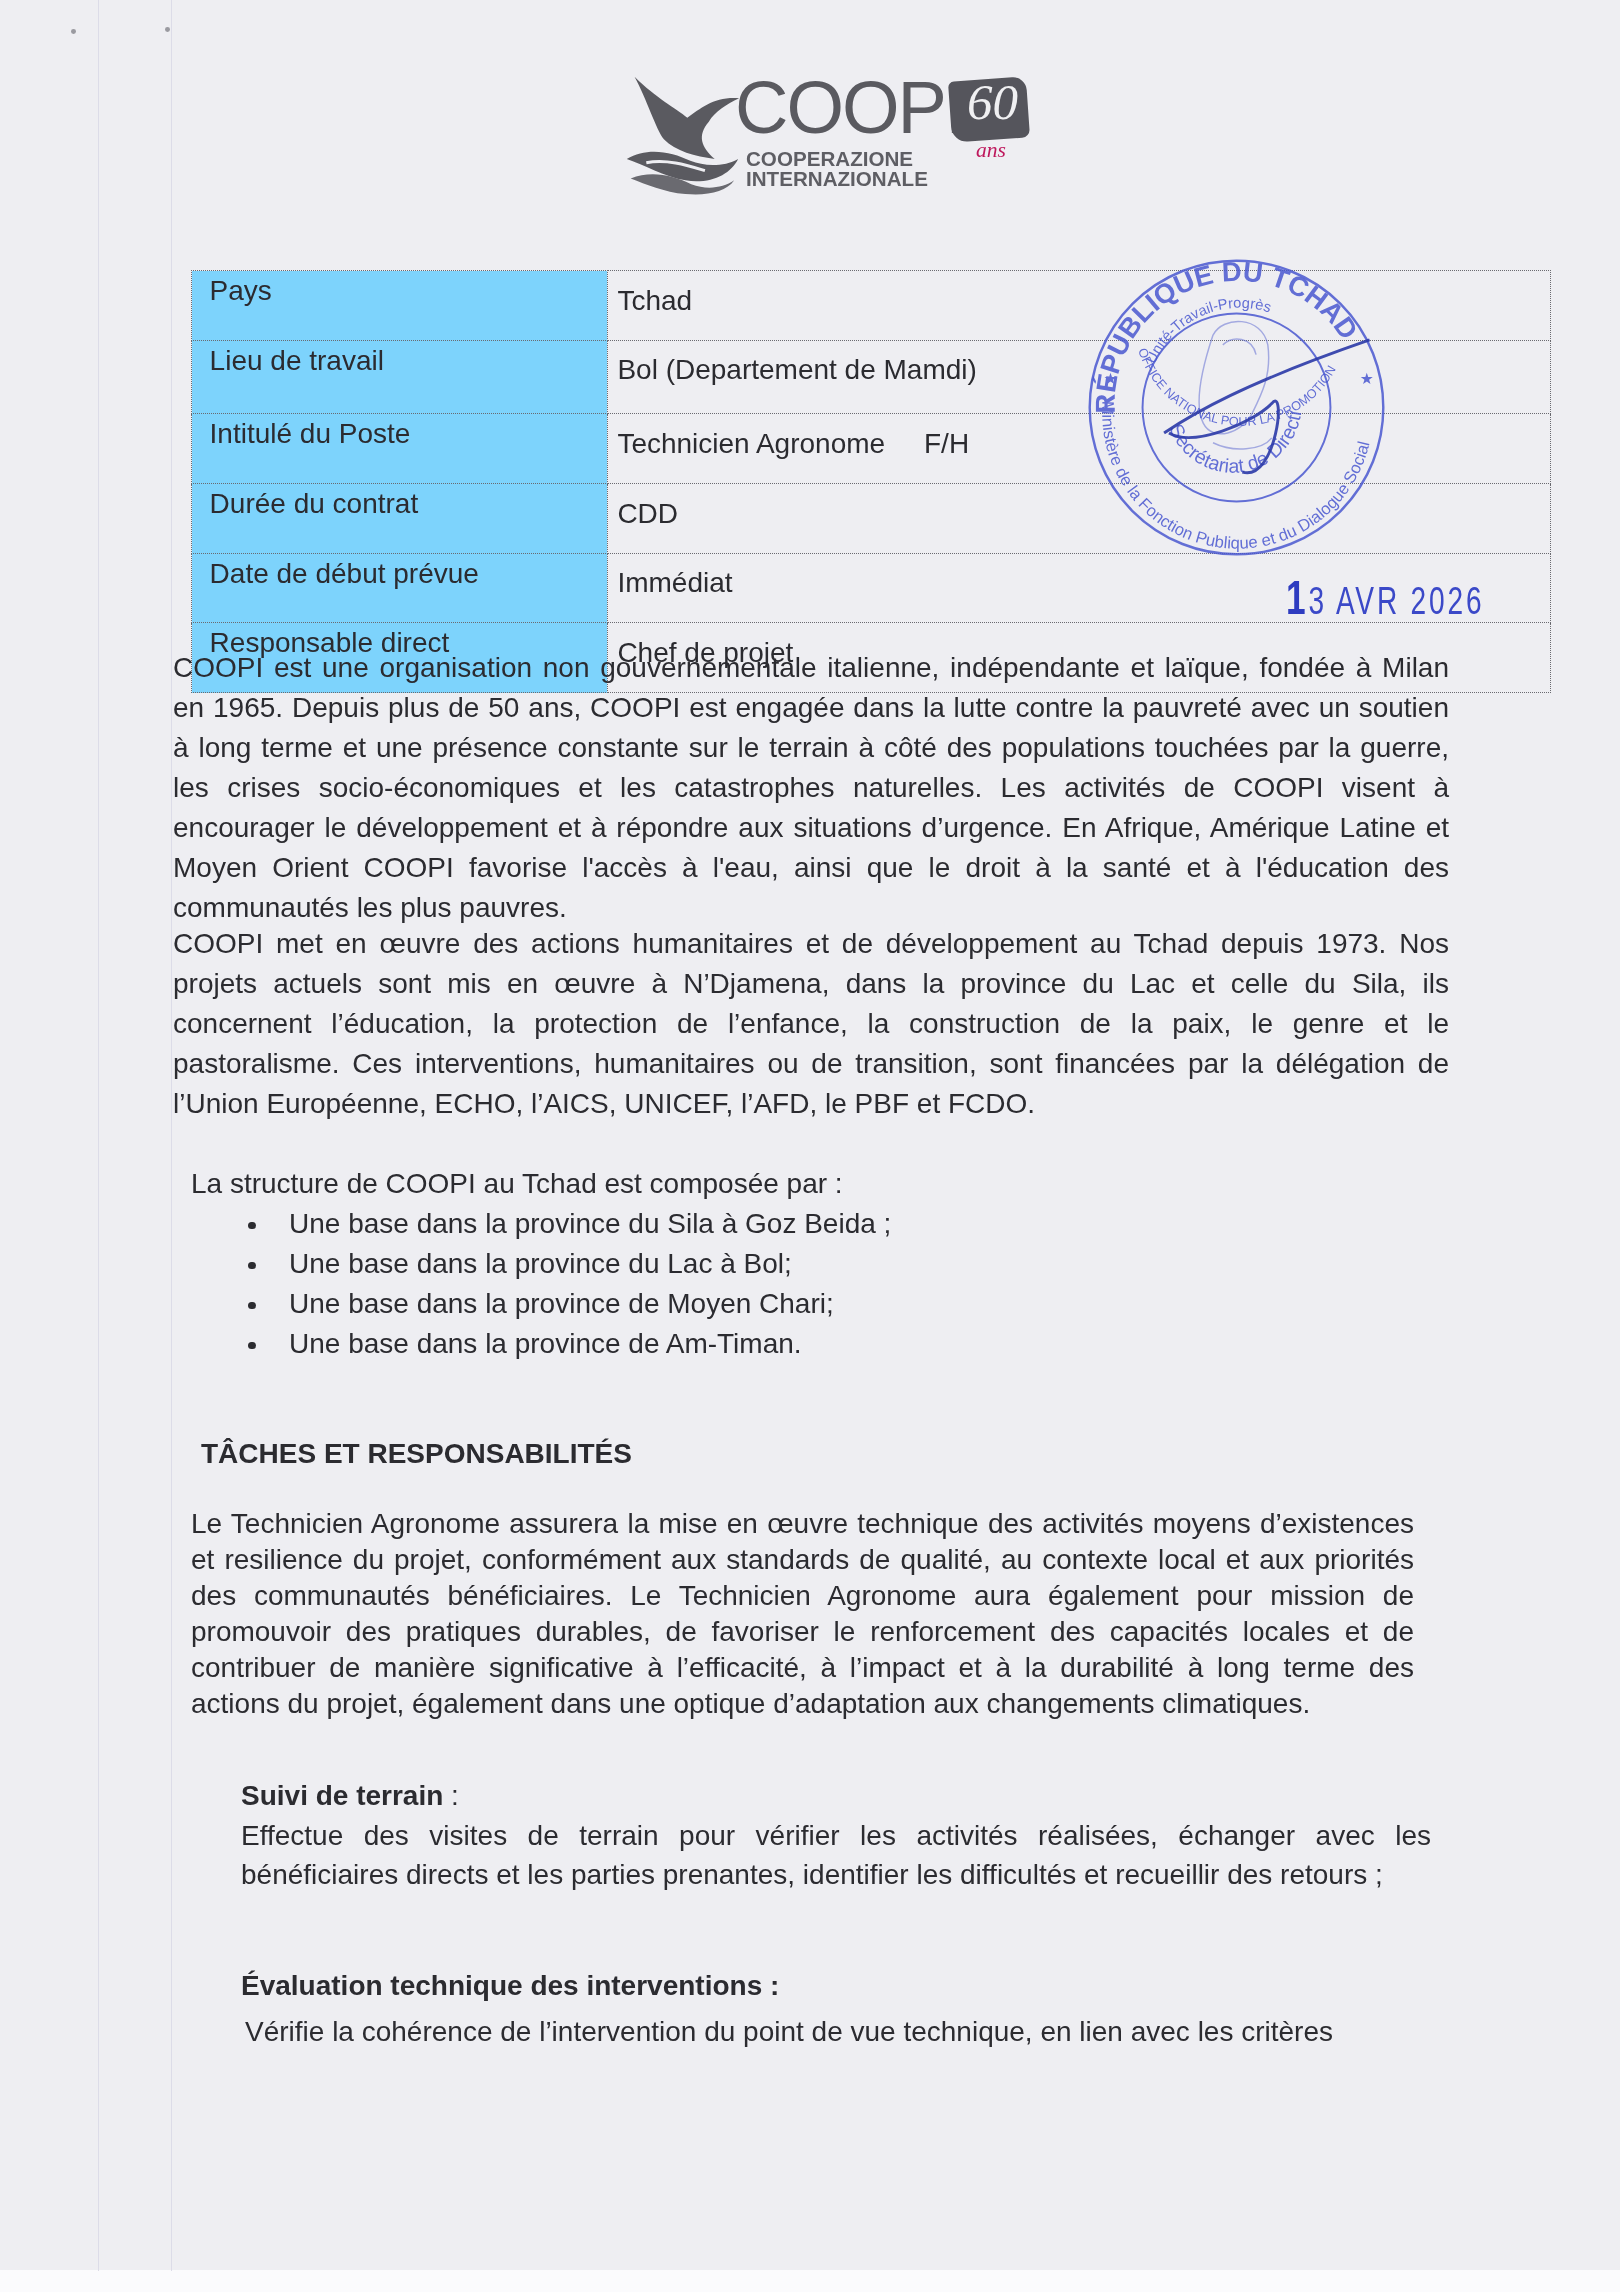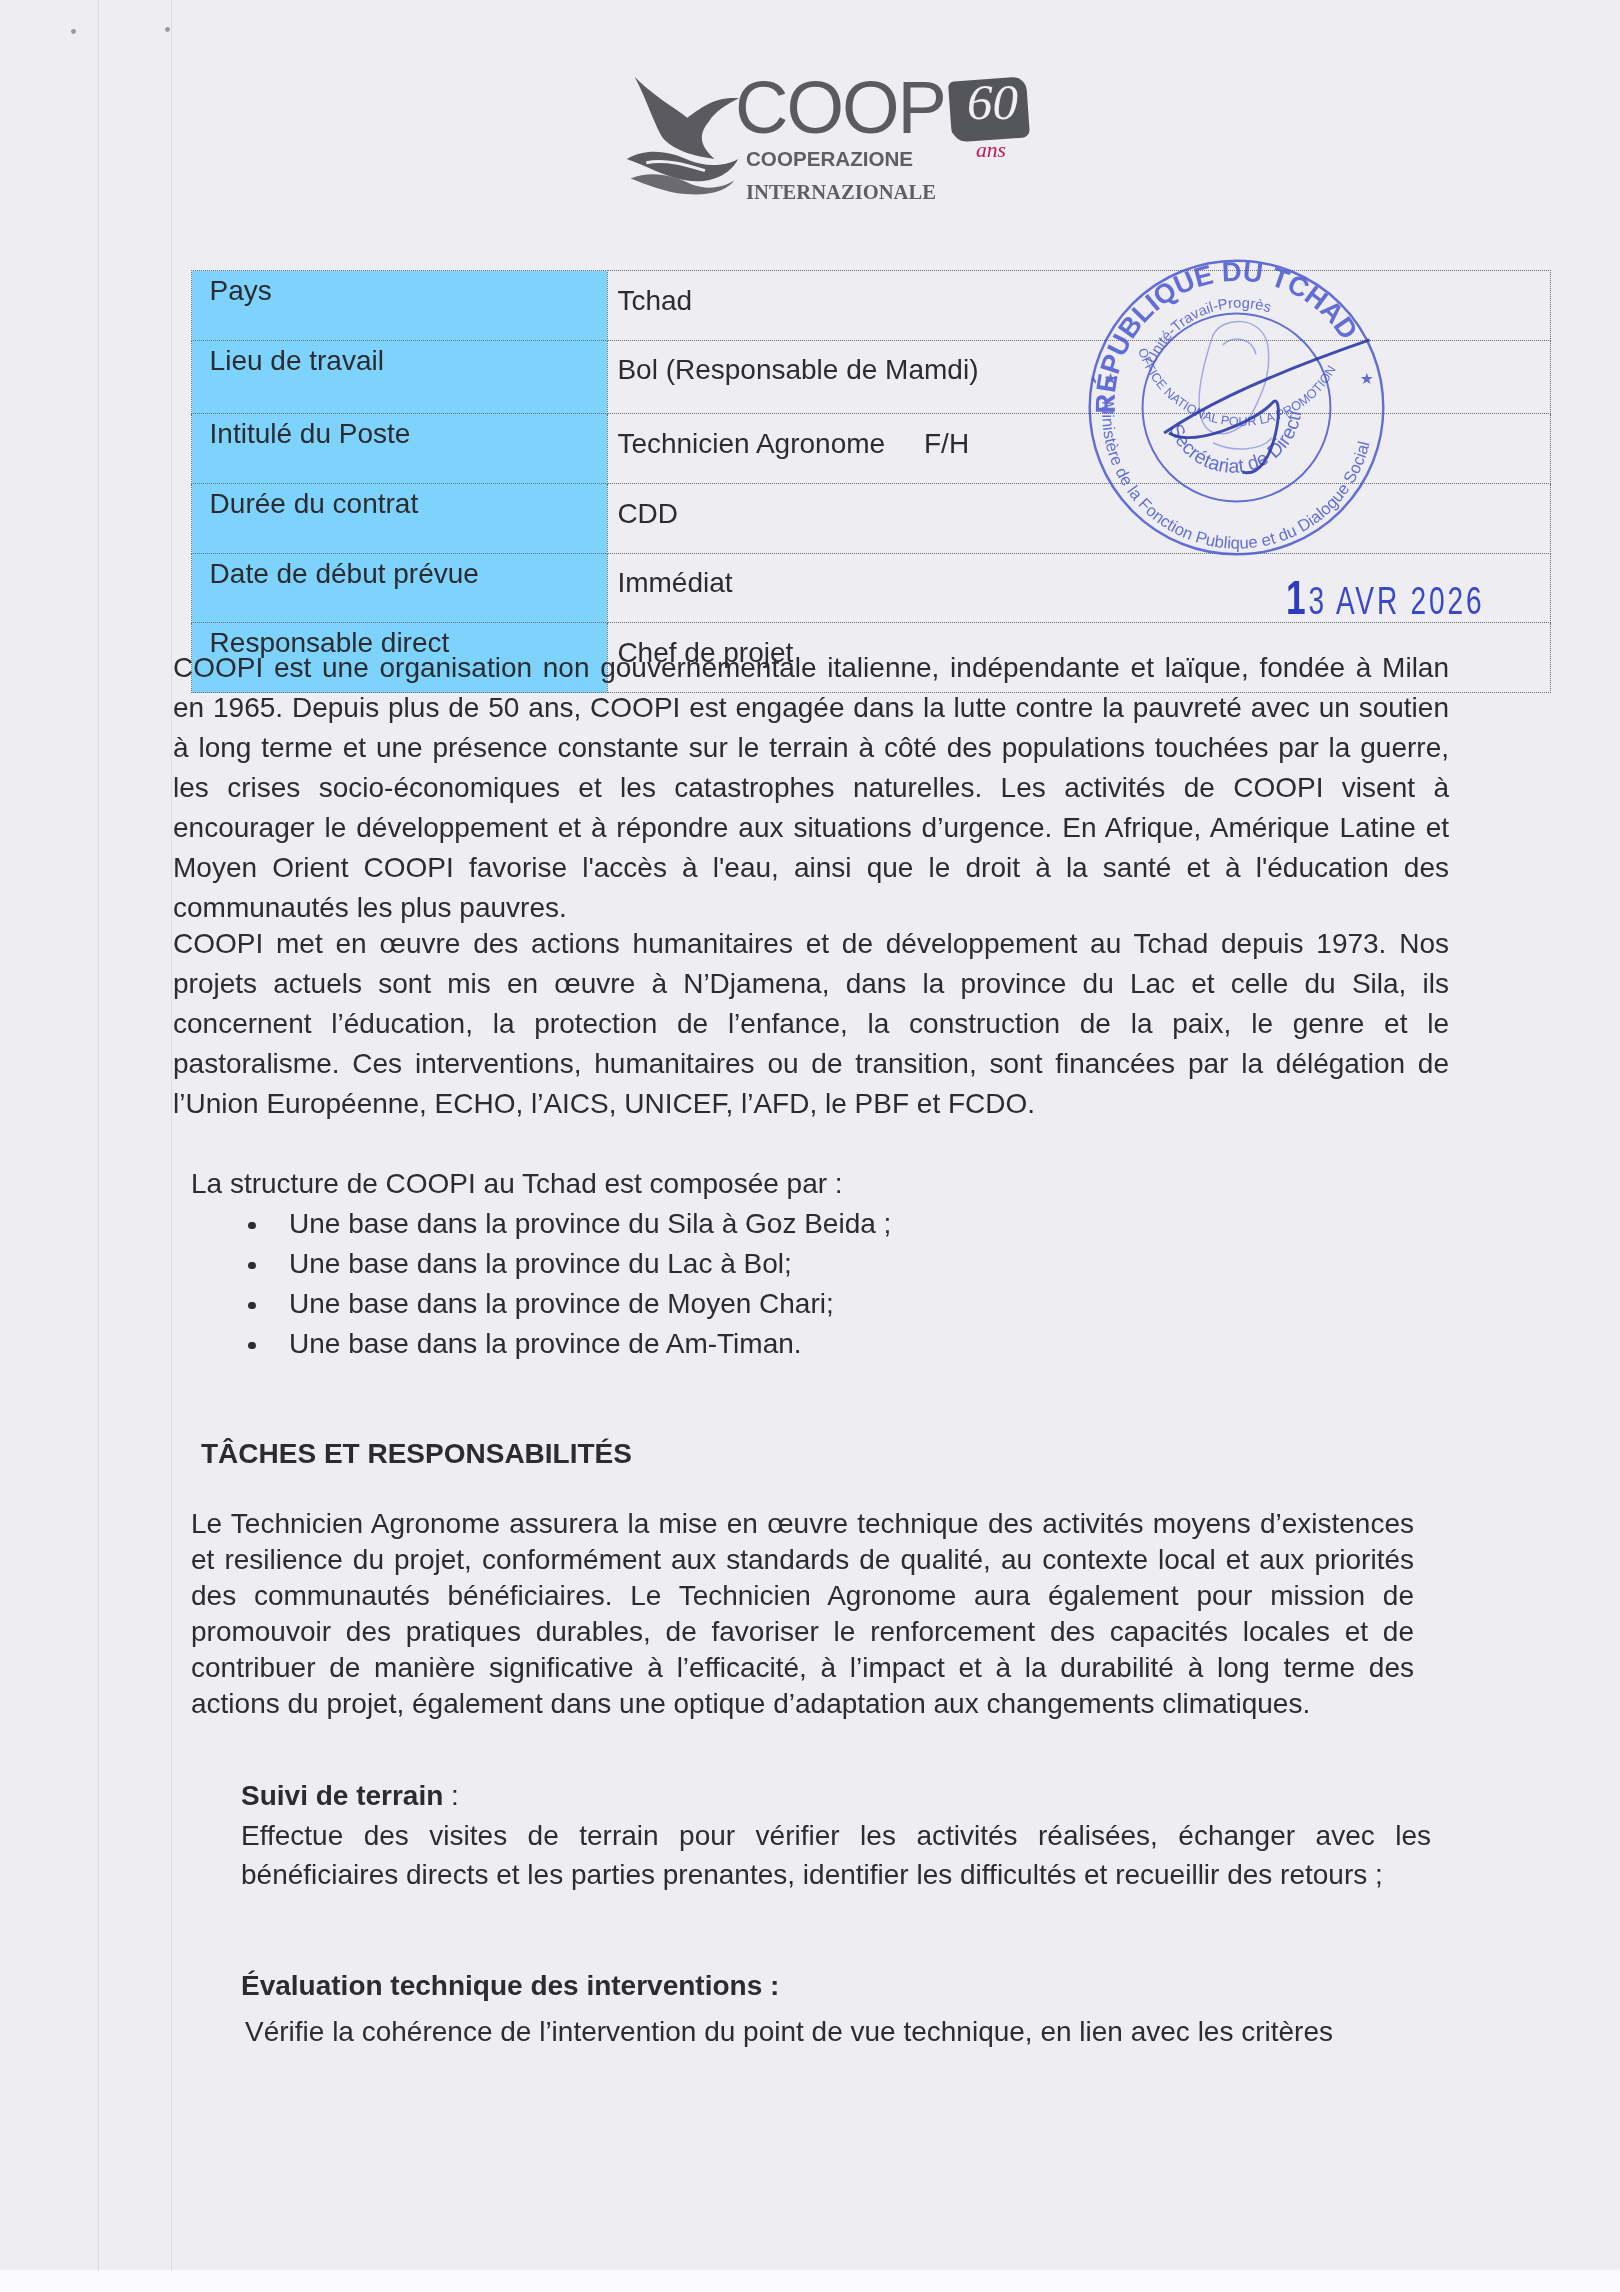--- a/index.html
+++ b/index.html
@@ -19,7 +19,7 @@
   .logo-word { position: absolute; left: 118px; top: 2px; font-size: 74px; font-weight: 400; color: #5a5a60; letter-spacing: -2px; line-height: 1; }
   .logo-sub1, .logo-sub2 { position: absolute; left: 129px; font-weight: 700; font-size: 20.6px; color: #5e5e64; letter-spacing: 0px; line-height: 1; }
   .logo-sub1 { top: 80px; }
-  .logo-sub2 { top: 113px; font-family: Liberation Serif, serif; }
+  .logo-sub2 { top: 100px; }
   .logo-badge { position: absolute; left: 333px; top: 9.8px; width: 78px; height: 61px; background: #55555c; border-radius: 5.9px 13.7px 7.8px 15.7px; transform: rotate(-4deg); }
   .logo-badge-num { position: absolute; left: 340px; top: 7.8px; width: 71px; text-align: center; font-size: 51px; font-style: italic; color: #f0f0f2; line-height: 1; font-family: "Liberation Serif", serif; }
   .logo-ans { position: absolute; left: 359px; top: 69px; font-size: 21.6px; font-style: italic; color: #be185d; font-family: "Liberation Serif", serif; }

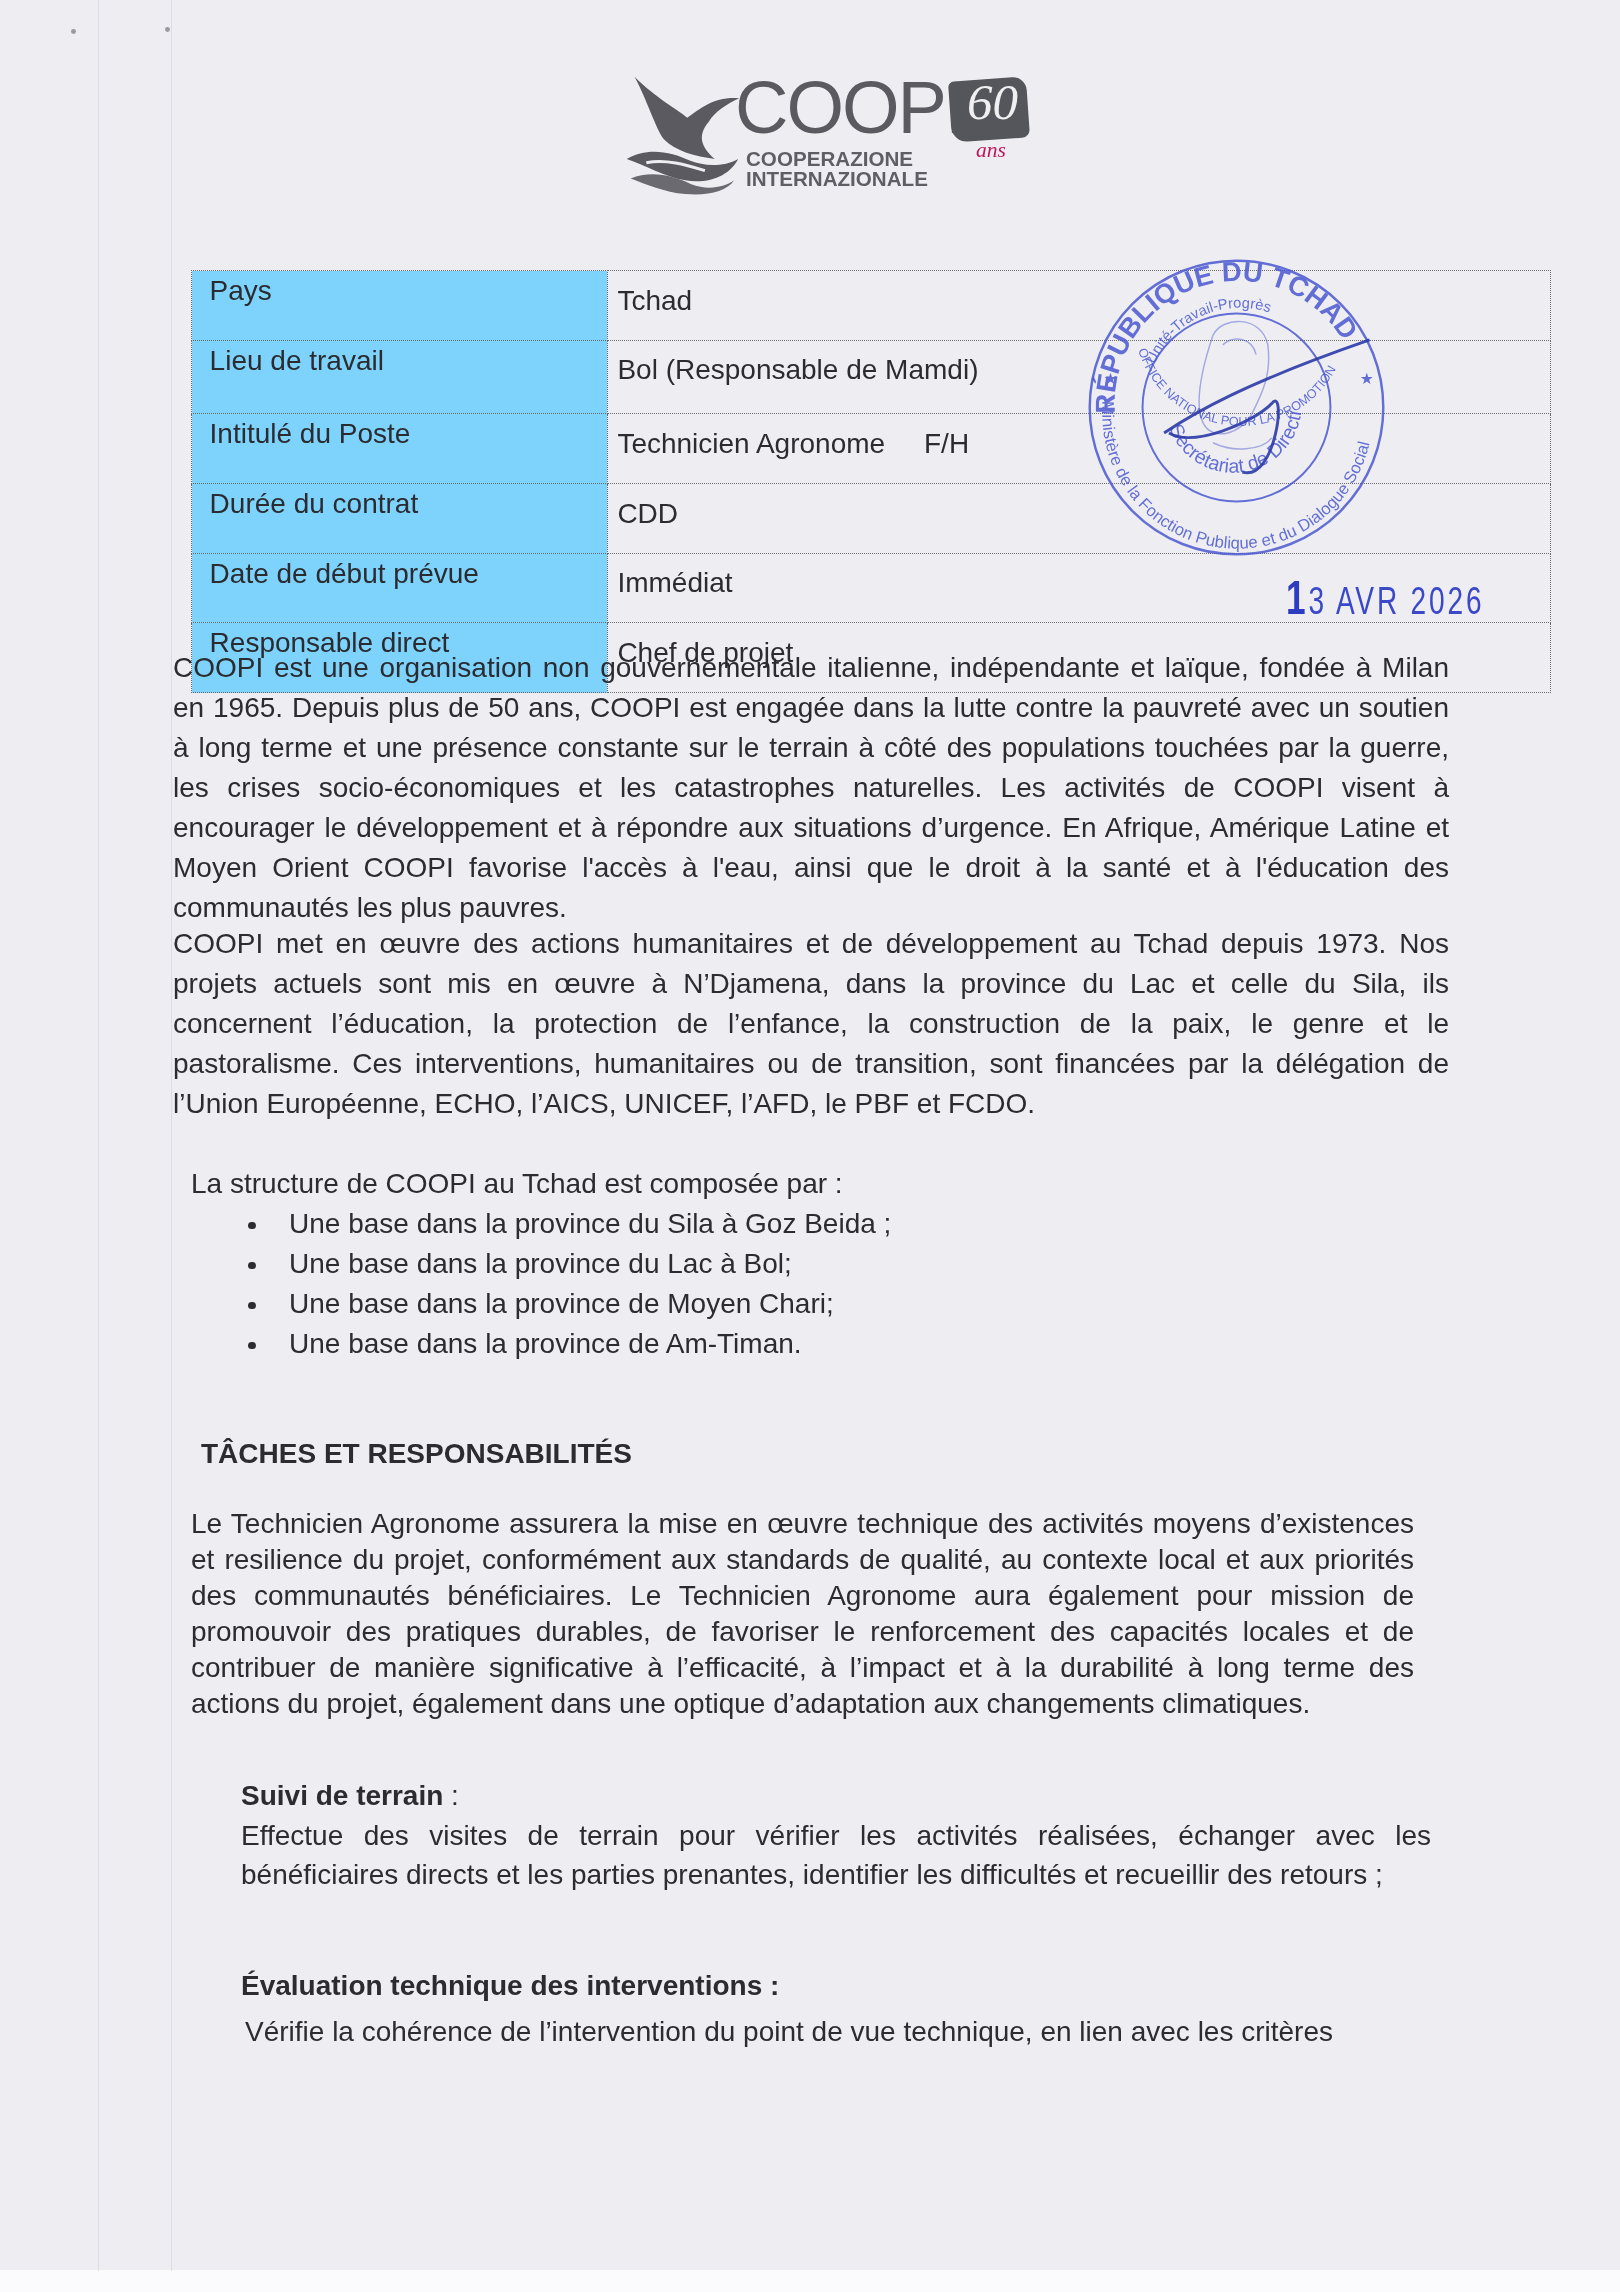--- a/index.html
+++ b/index.html
@@ -85,7 +85,7 @@
     </tr>
     <tr>
       <td class="lbl">Lieu de travail</td>
-      <td class="val">Bol (Responsable de Mamdi)</td>
+      <td class="val">Bol (Departement de Mamdi)</td>
     </tr>
     <tr>
       <td class="lbl">Intitulé du Poste</td>

